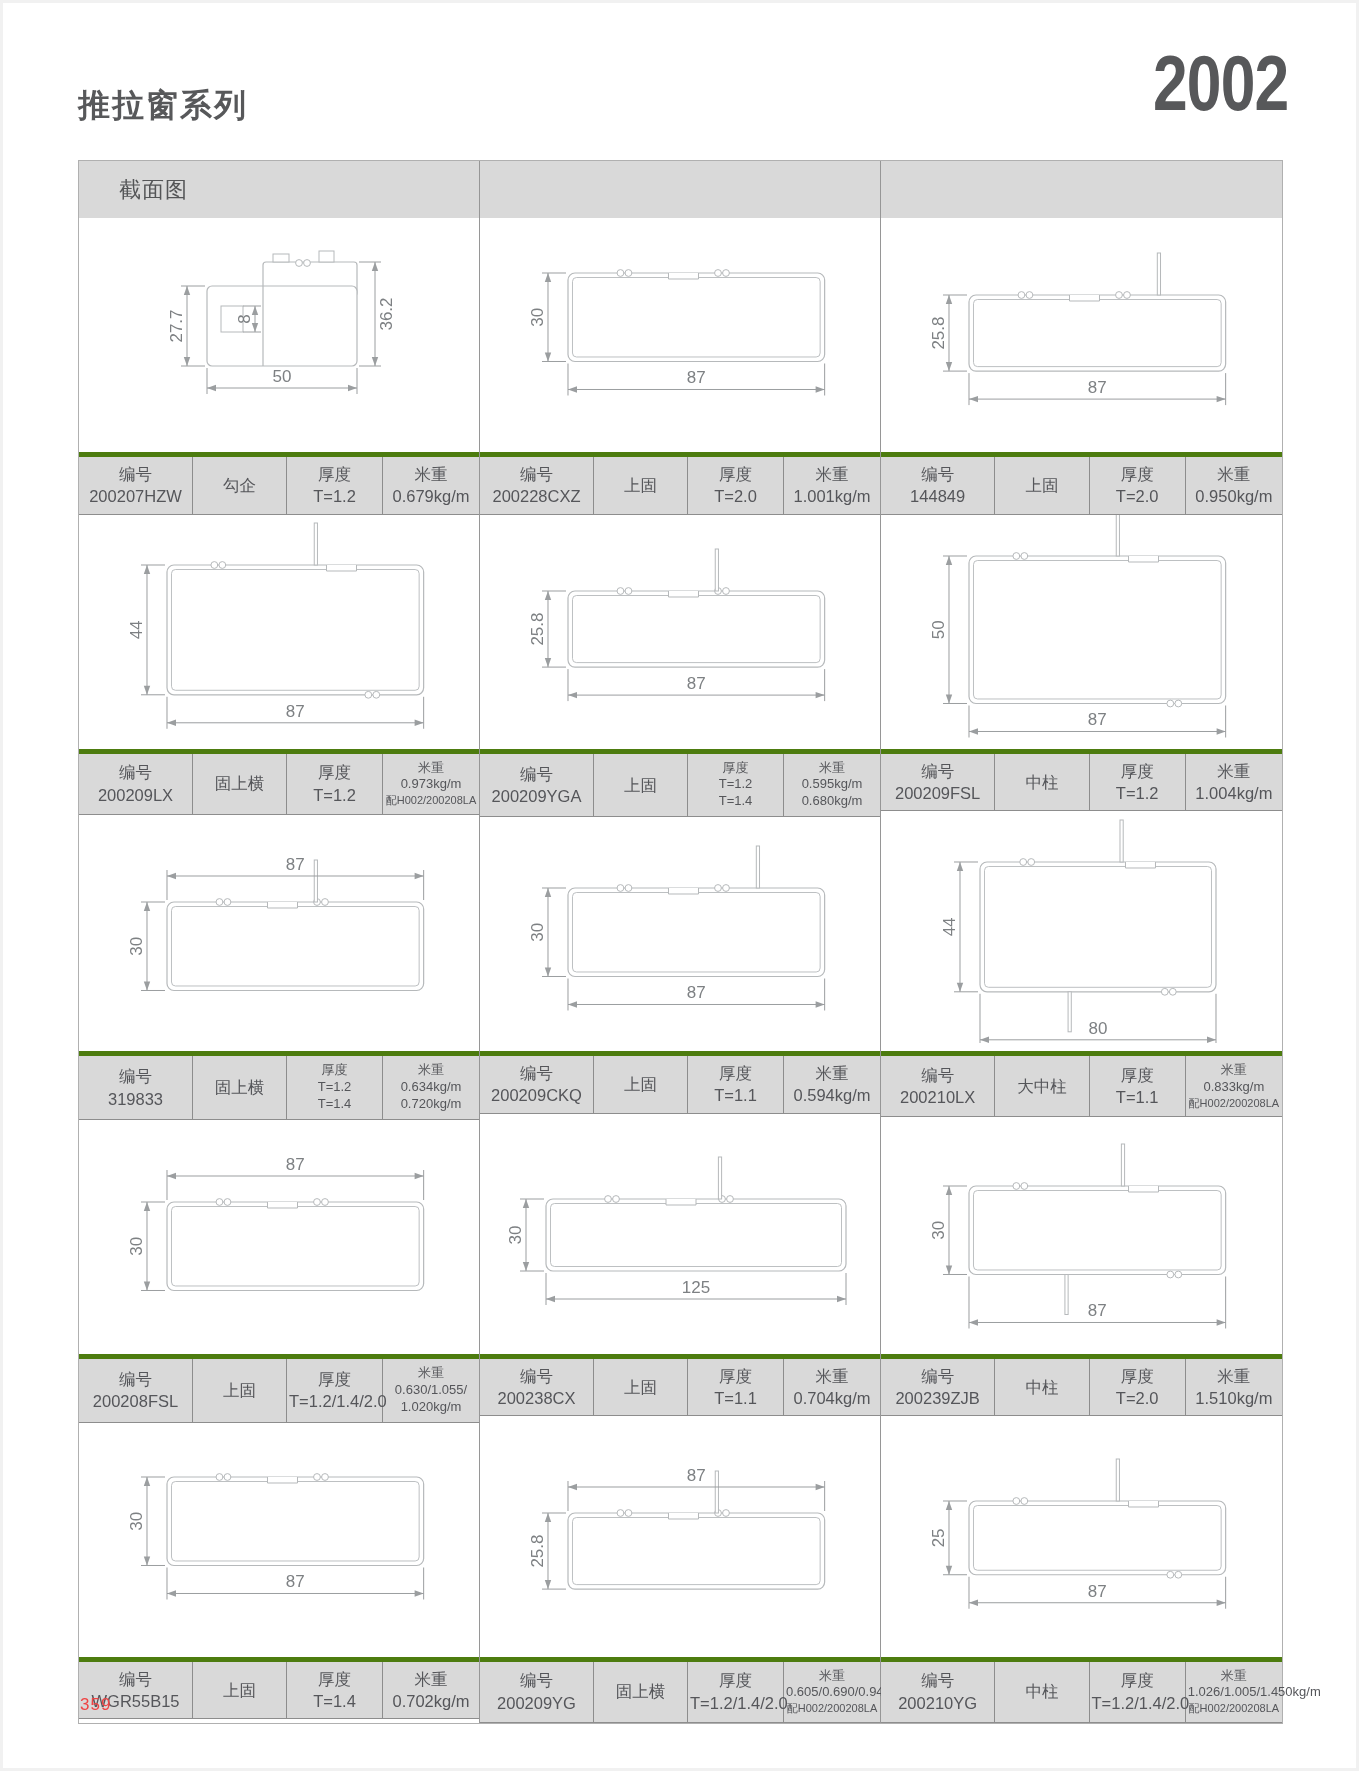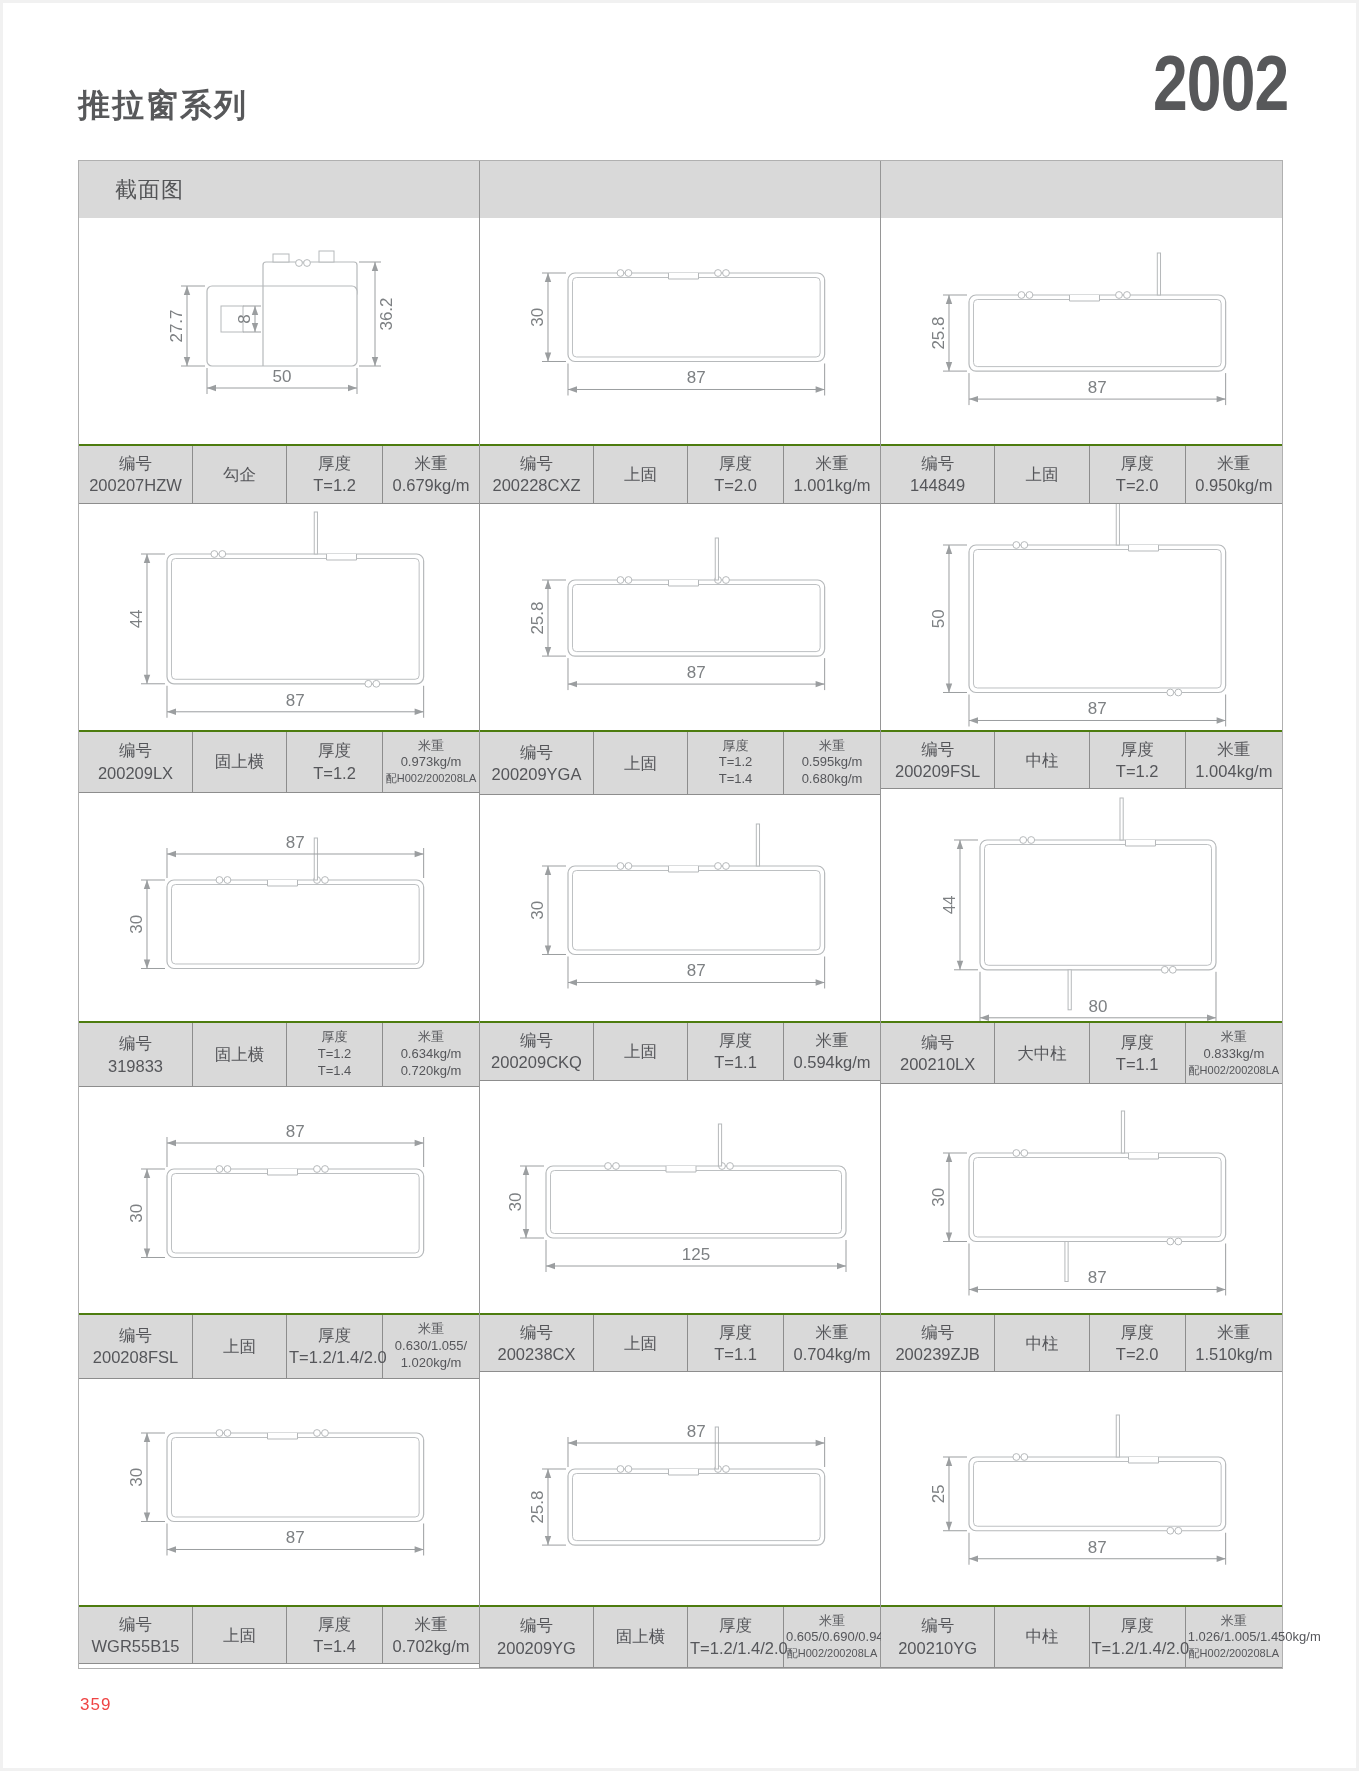--- a/index.html
+++ b/index.html
@@ -9,7 +9,7 @@
   .model{position:absolute;right:70px;top:44px;font-size:78px;font-weight:bold;color:#57585a;line-height:1;transform:scaleX(.8);transform-origin:right top;letter-spacing:-1px;}
   .table{position:absolute;left:78px;top:160px;width:1203px;border:1px solid #b0b0b0;background:#fff;}
   .thead{display:grid;grid-template-columns:1fr 1fr 1fr;background:#d9d9d9;height:57px;}
-  .thead>div{border-right:1px solid #969696;display:flex;align-items:center;padding-left:28px;margin-left:8px;}
+  .thead>div{border-right:1px solid #969696;display:flex;align-items:center;padding-left:40px;}
   .thead>div:last-child{border-right:none;}
   .section-label{font-size:22px;color:#545557;letter-spacing:1px;}
   .grid{display:grid;grid-template-columns:1fr 1fr 1fr;}

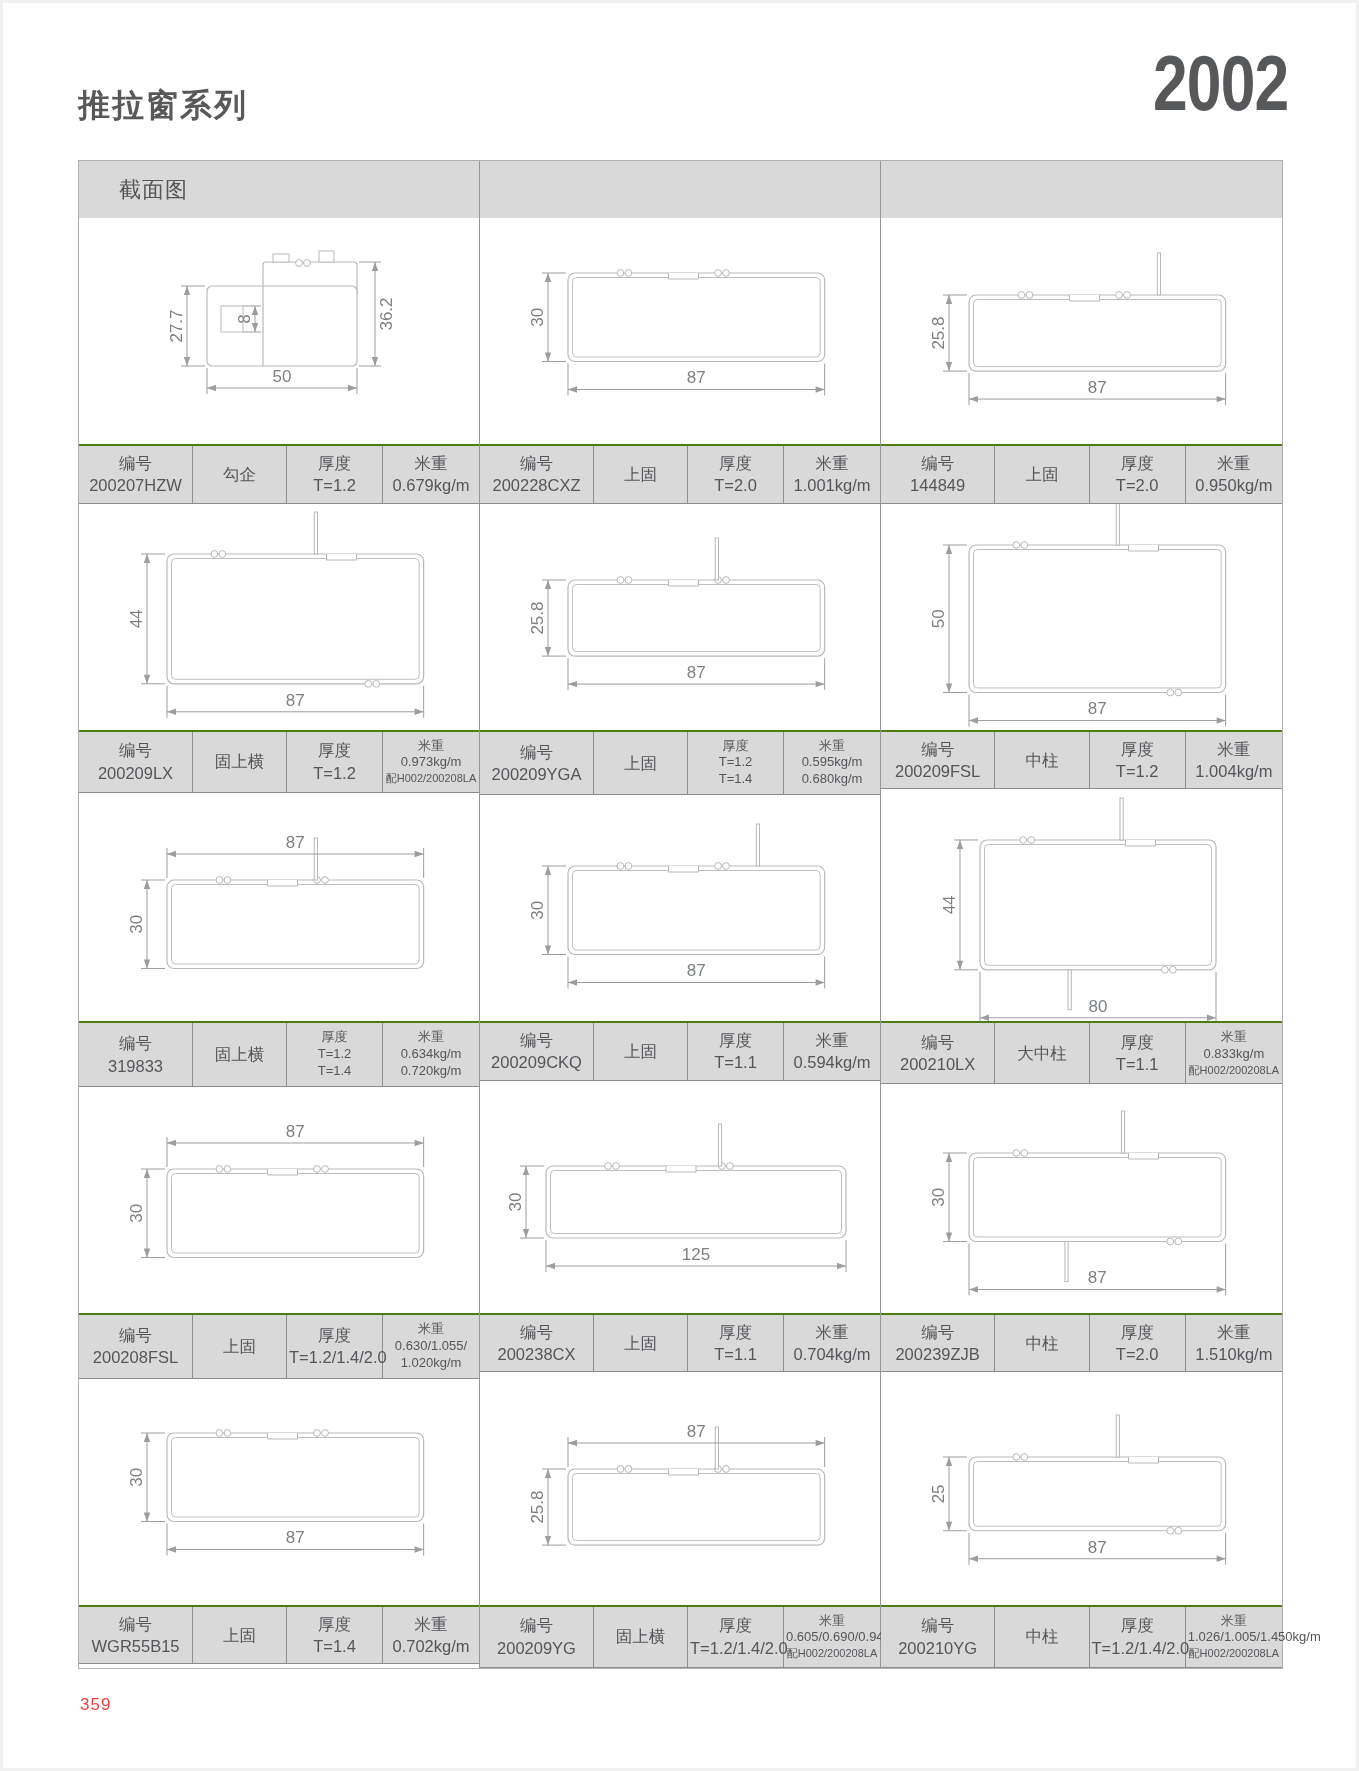--- a/index.html
+++ b/index.html
@@ -16,7 +16,7 @@
   .pcell{border-right:1px solid #969696;display:flex;flex-direction:column;background:#fff;}
   .pcell:nth-child(3n){border-right:none;}
   .drawing{height:226px;display:flex;align-items:center;justify-content:center;overflow:hidden;}
-  .databar{display:grid;grid-template-columns:28.5% 23.5% 24% 24%;border-top:2px solid #4d7c0f;border-bottom:1px solid #8d8d8d;background:#d9d9d9;min-height:50px;}
+  .databar{display:grid;grid-template-columns:28.5% 23.5% 24% 24%;border-top:5px solid #4d7c0f;border-bottom:1px solid #8d8d8d;background:#d9d9d9;min-height:50px;margin-top:8px;}
   .dcell{border-right:1px solid #8d8d8d;text-align:center;padding:6px 2px;display:flex;flex-direction:column;justify-content:center;font-size:16.5px;line-height:1.35;color:#55565a;}
   .dcell:last-child{border-right:none;}
   .dcell.compact{font-size:13px;line-height:1.3;}

